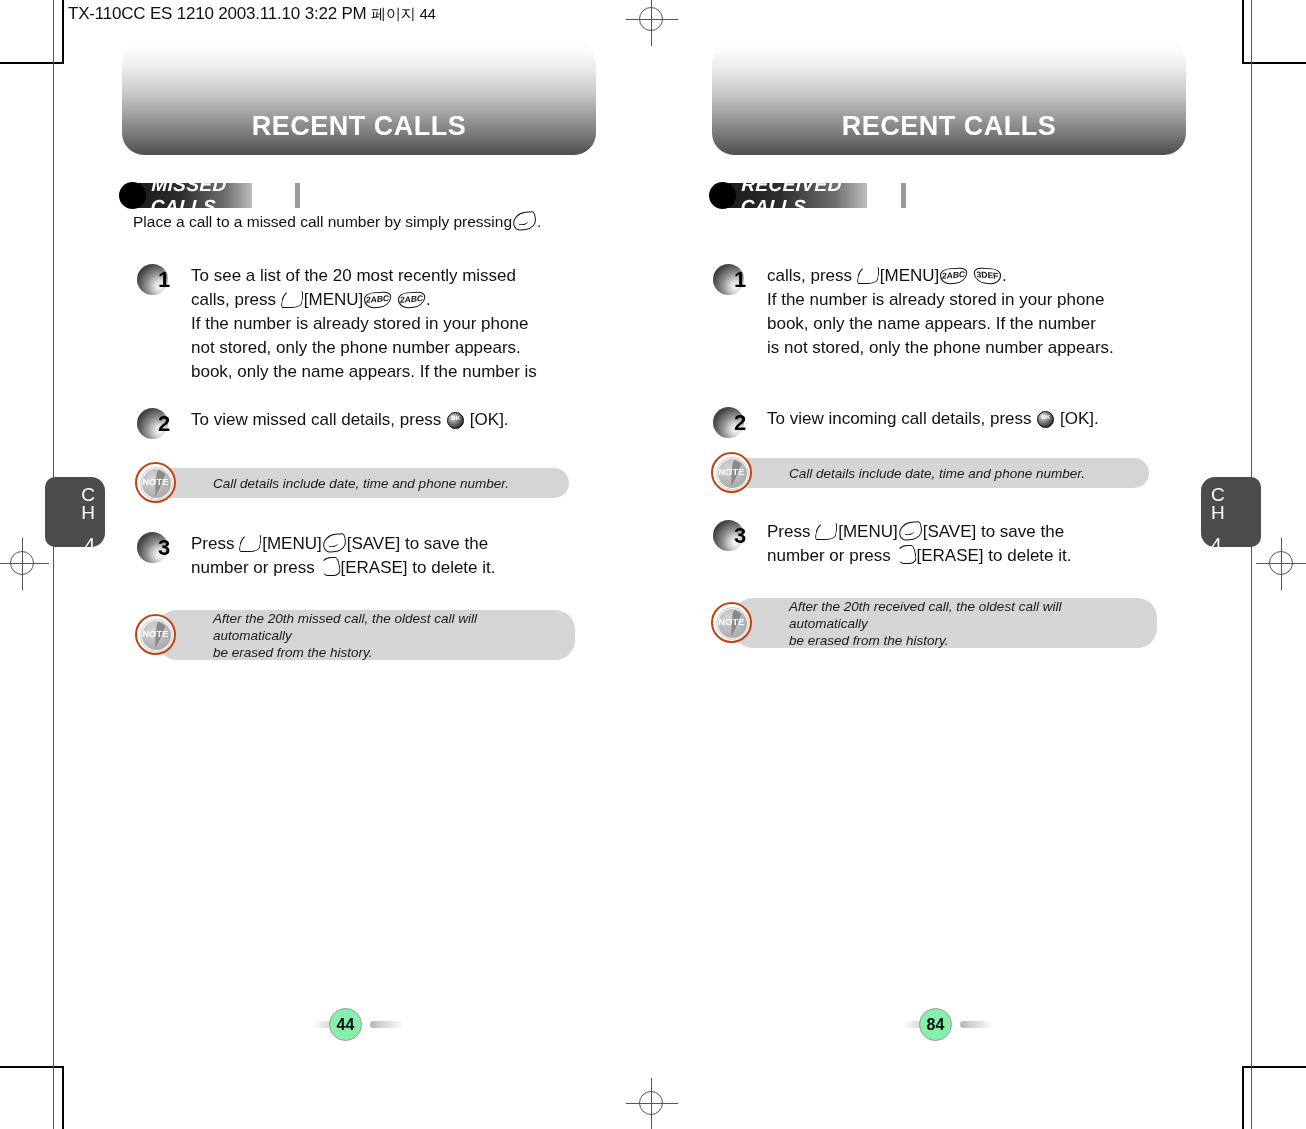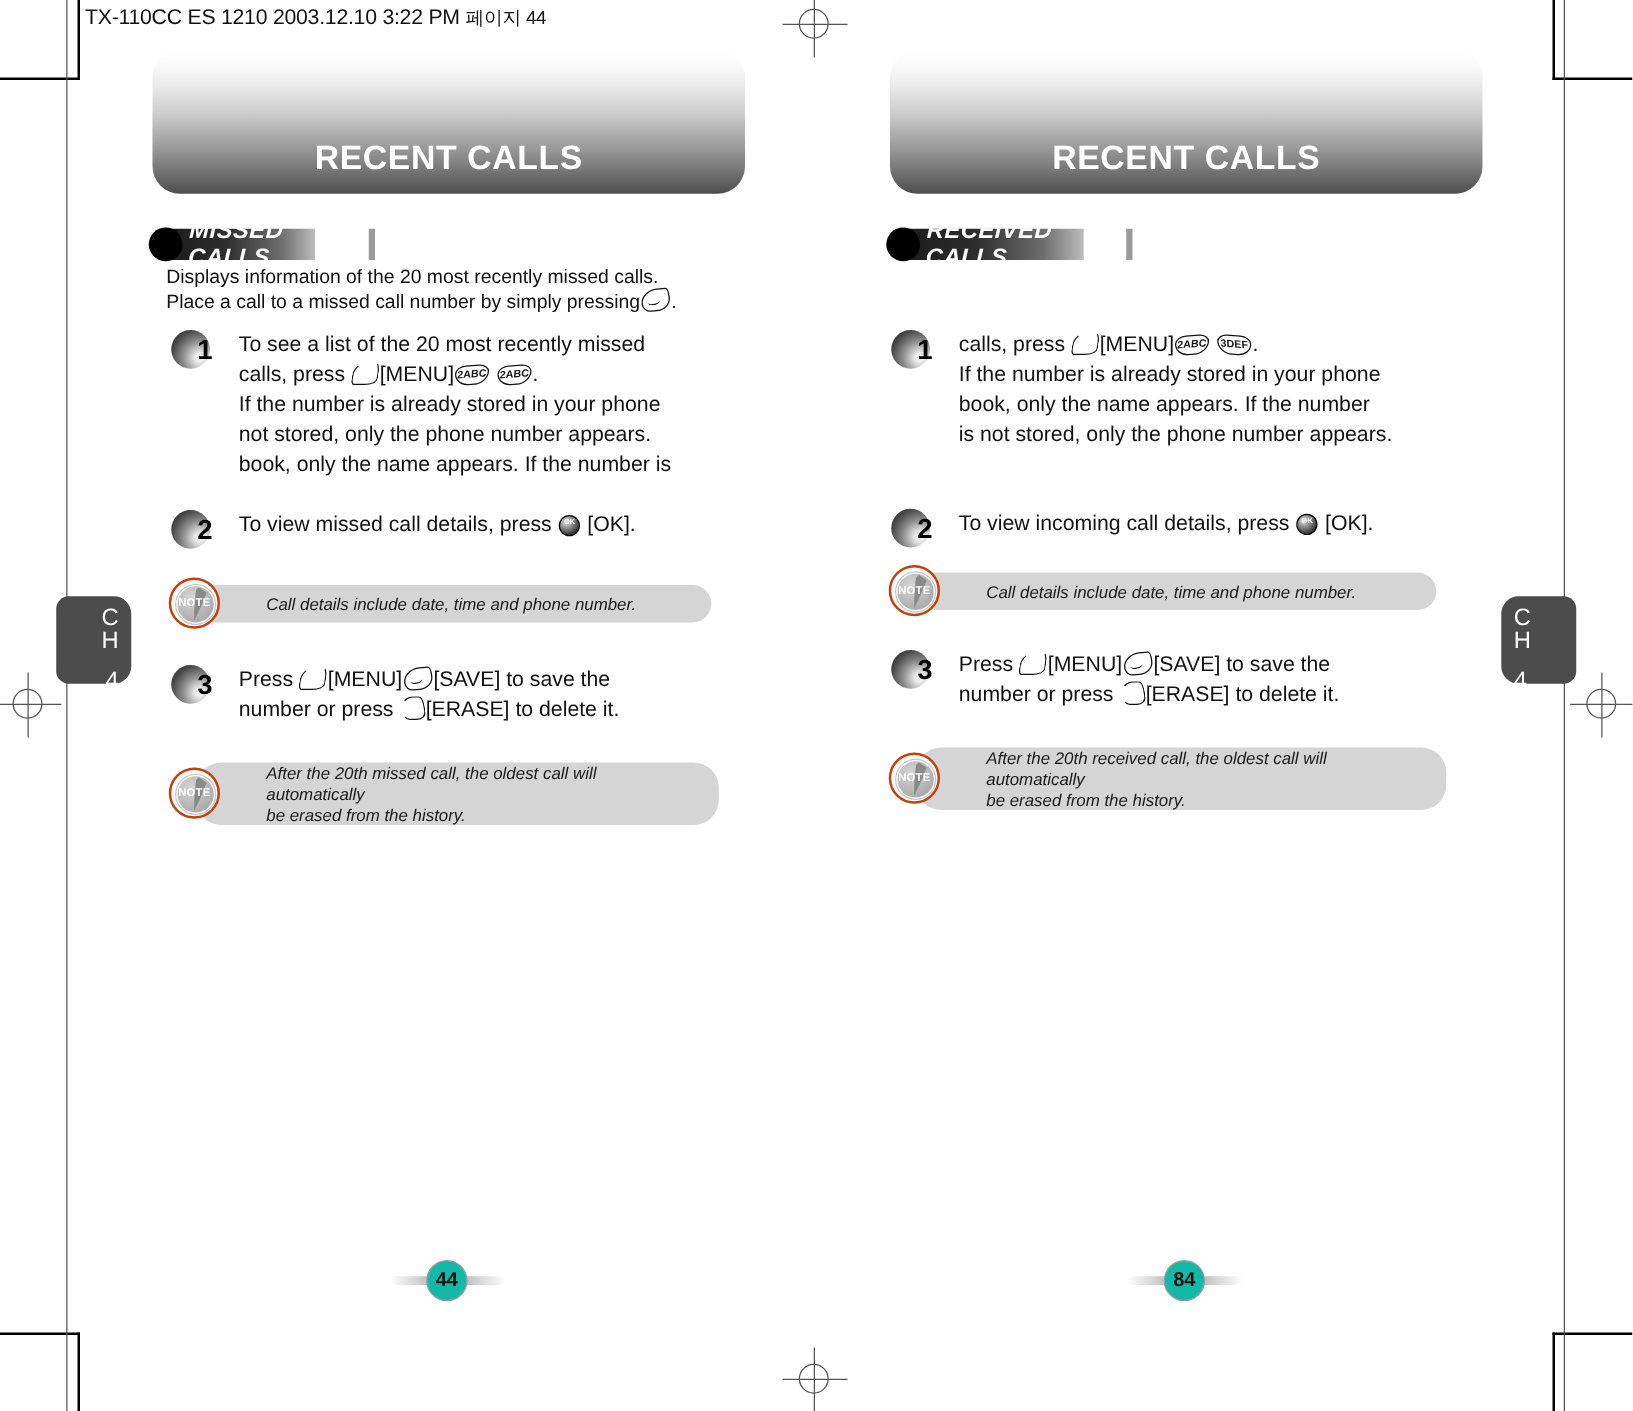--- a/index.html
+++ b/index.html
@@ -381,7 +381,7 @@
 </div>
 
 <div class="slug">
-  <span>TX-110CC ES 1210  2003.12.10 3:22 PM</span>
+  <span>TX-110CC ES 1210  2003.11.10 3:22 PM</span>
   <span class="kr">페이지 44</span>
 </div>
 

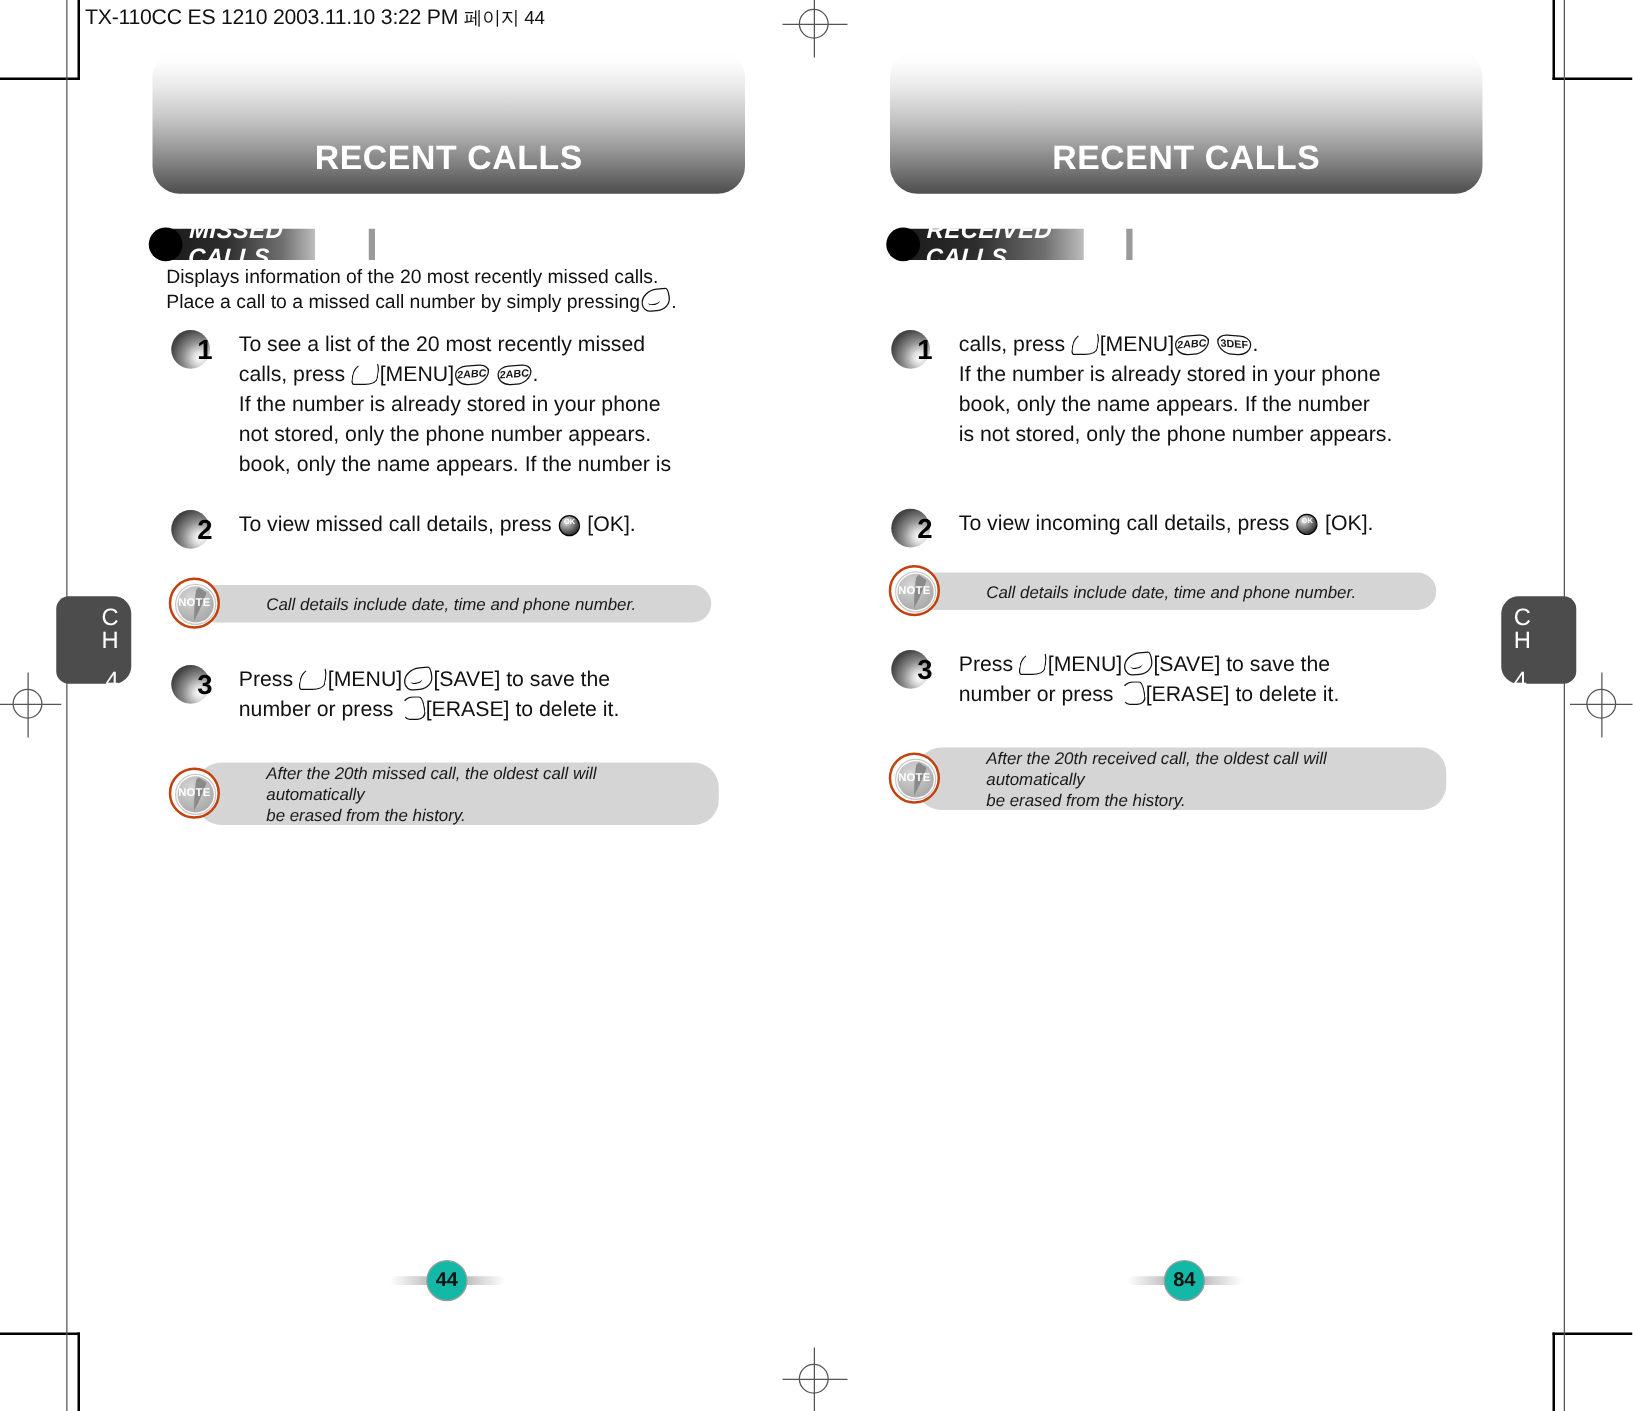--- a/index.html
+++ b/index.html
@@ -400,7 +400,6 @@
   </div>
 
   <div class="intro">
-    <div>Displays information of the 20 most recently missed calls.</div>
     <div>
       <span>Place a call to a missed call number by simply pressing</span><span class="key key-send"></span><span>.</span>
     </div>

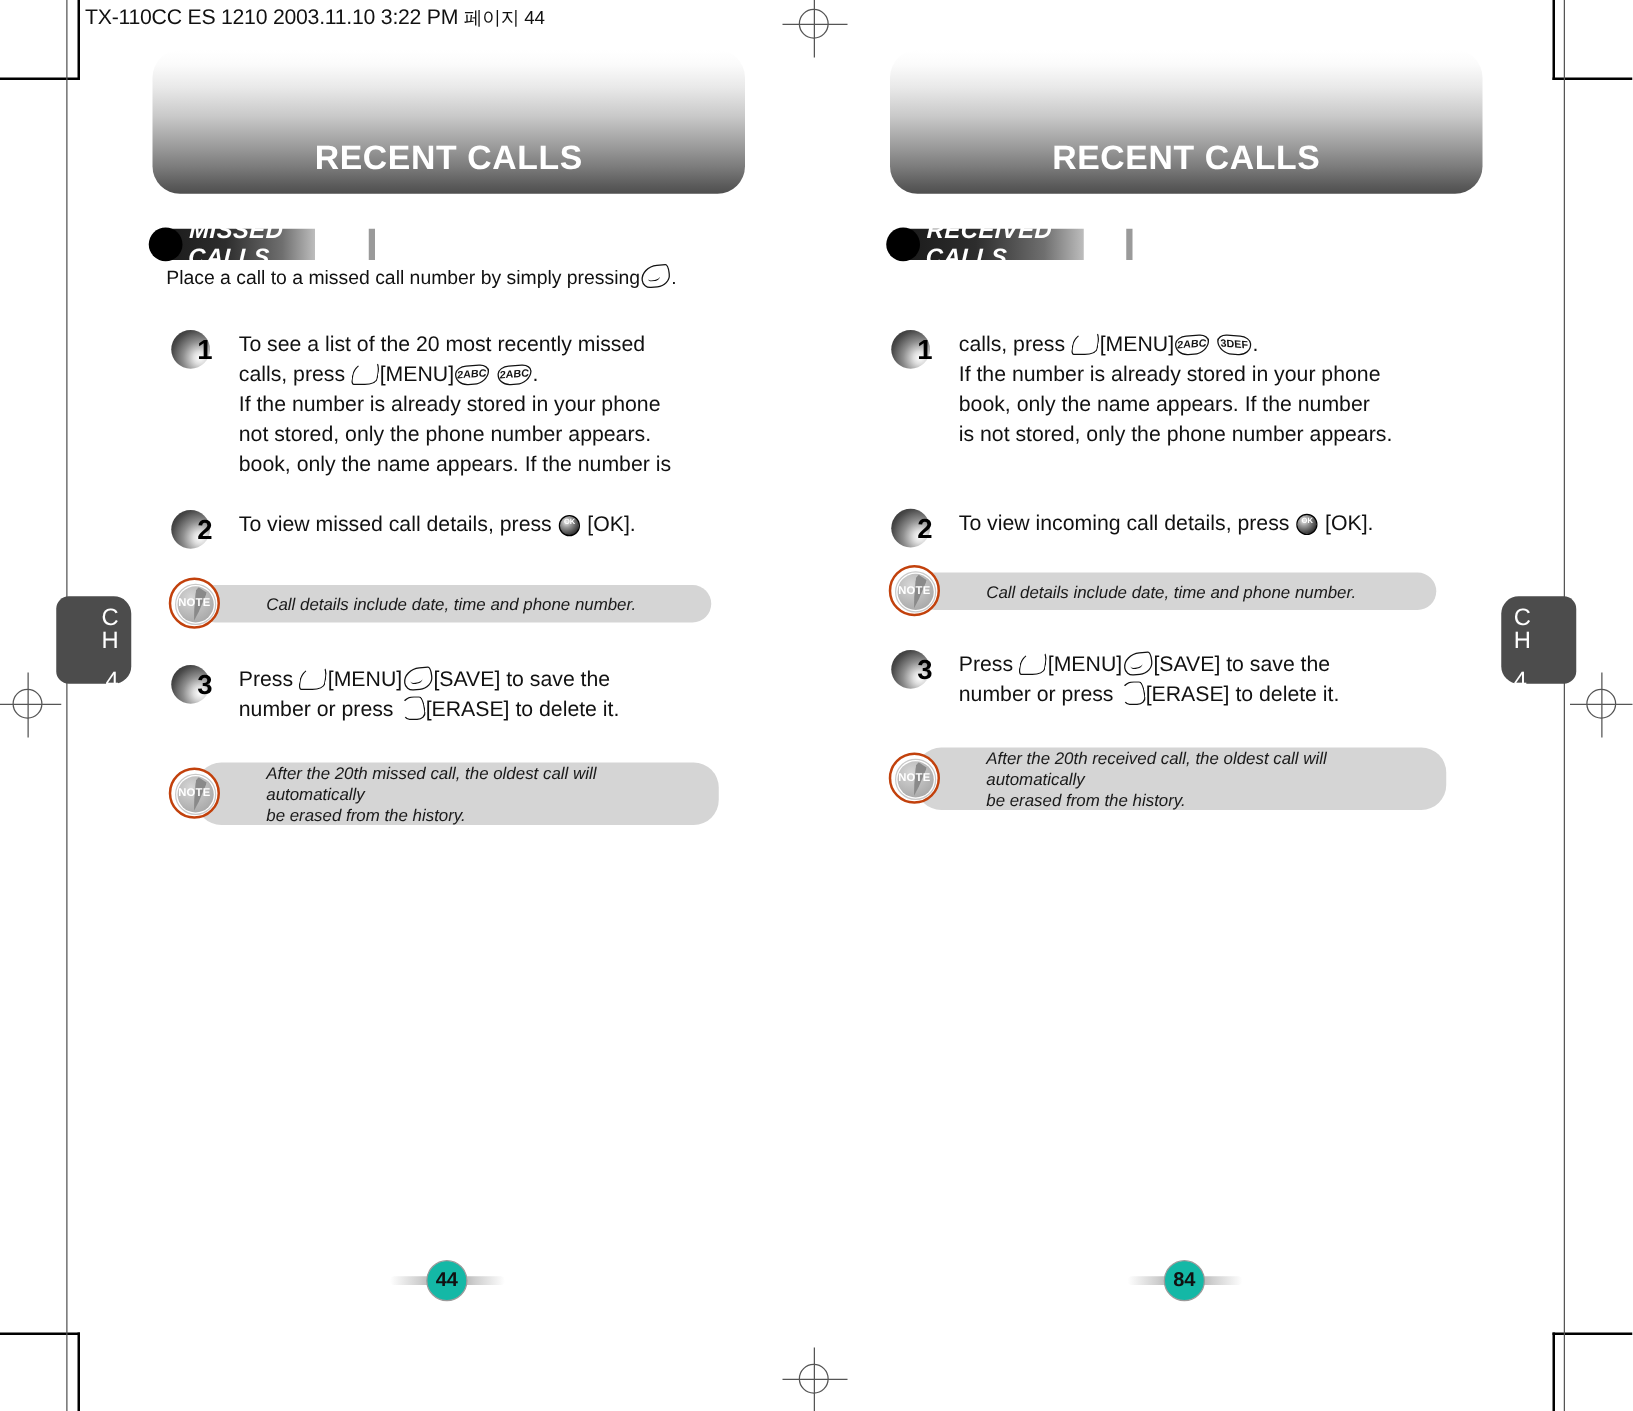--- a/index.html
+++ b/index.html
@@ -329,11 +329,11 @@
   .folio .wing.r { right: 4px; transform: scaleX(-1); }
   .folio .circle {
     position: absolute;
-    left: 33px; top: 0;
+    left: 21px; top: 0;
     width: 33px; height: 33px;
     border-radius: 50%;
     border: 1.4px solid #9b9b9b;
-    background: #14b8a6;
+    background: #86efac;
     box-sizing: border-box;
     text-align: center;
     font-size: 16px;

